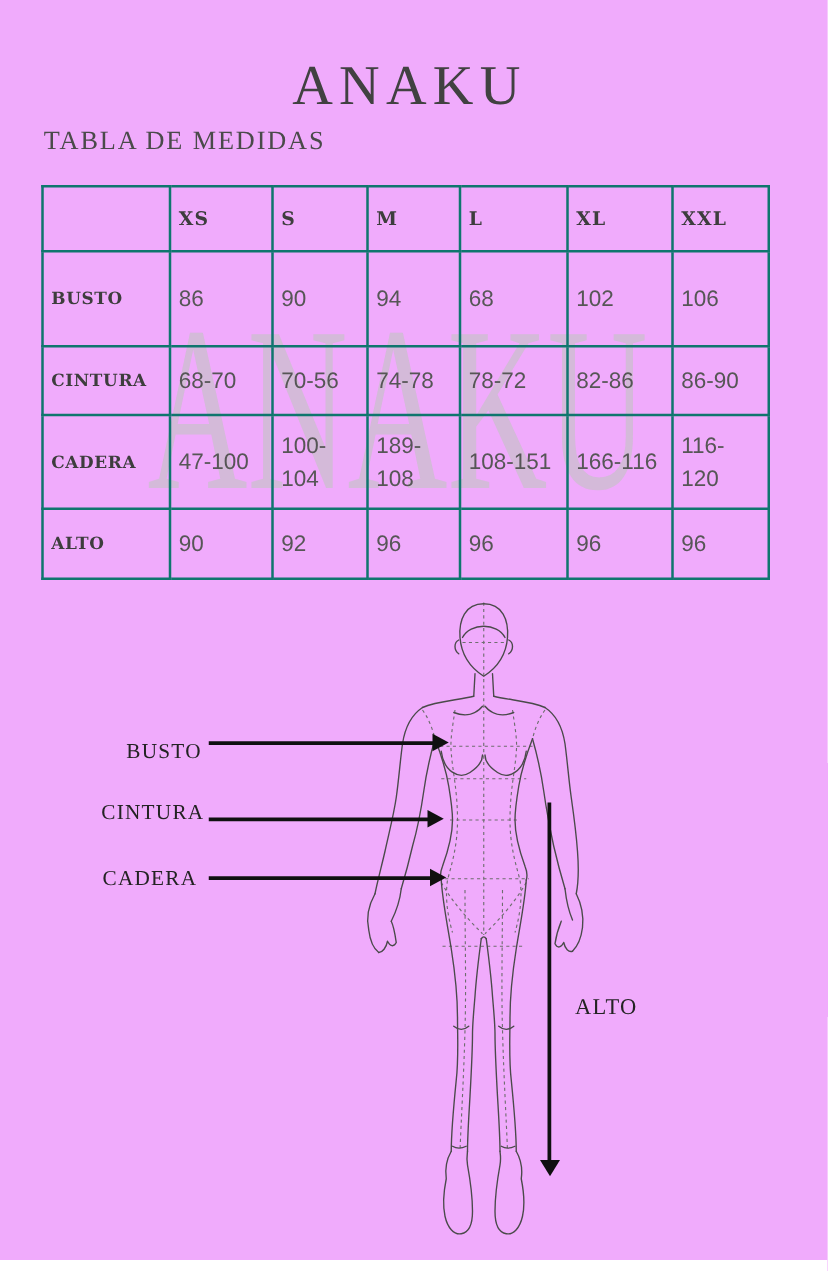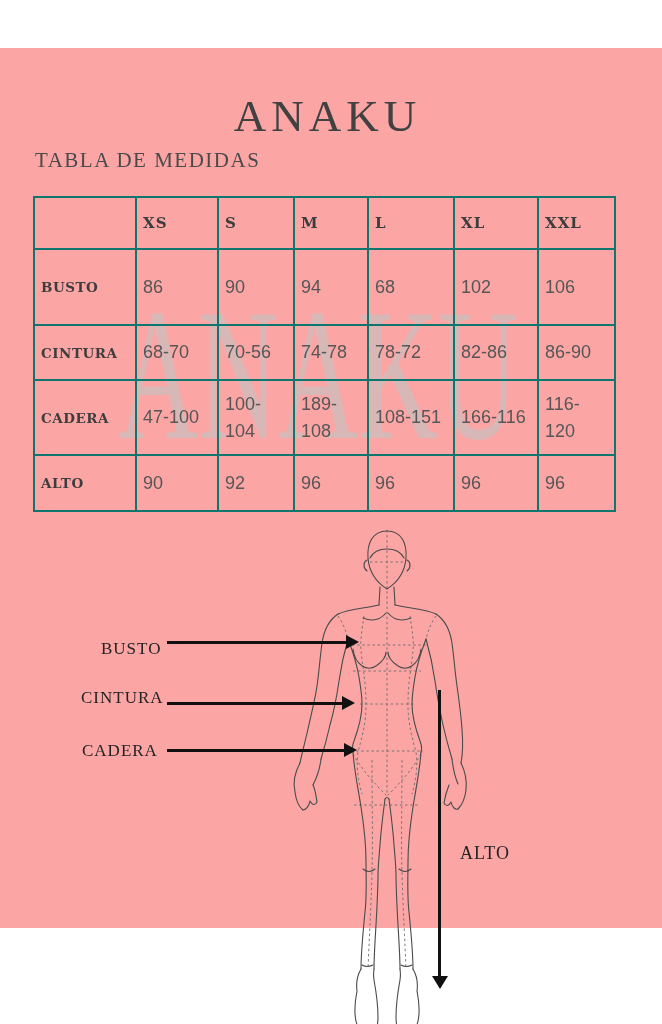--- a/index.html
+++ b/index.html
@@ -11,7 +11,7 @@
     position: relative;
     overflow: hidden;
   }
-  .page { position: relative; width: 662px; height: 880px; background: #fca5a5; margin-top: 48px; }
+  .page { position: relative; width: 662px; height: 1008px; background: #f0abfc; }
 
   
   .brand-logo {

